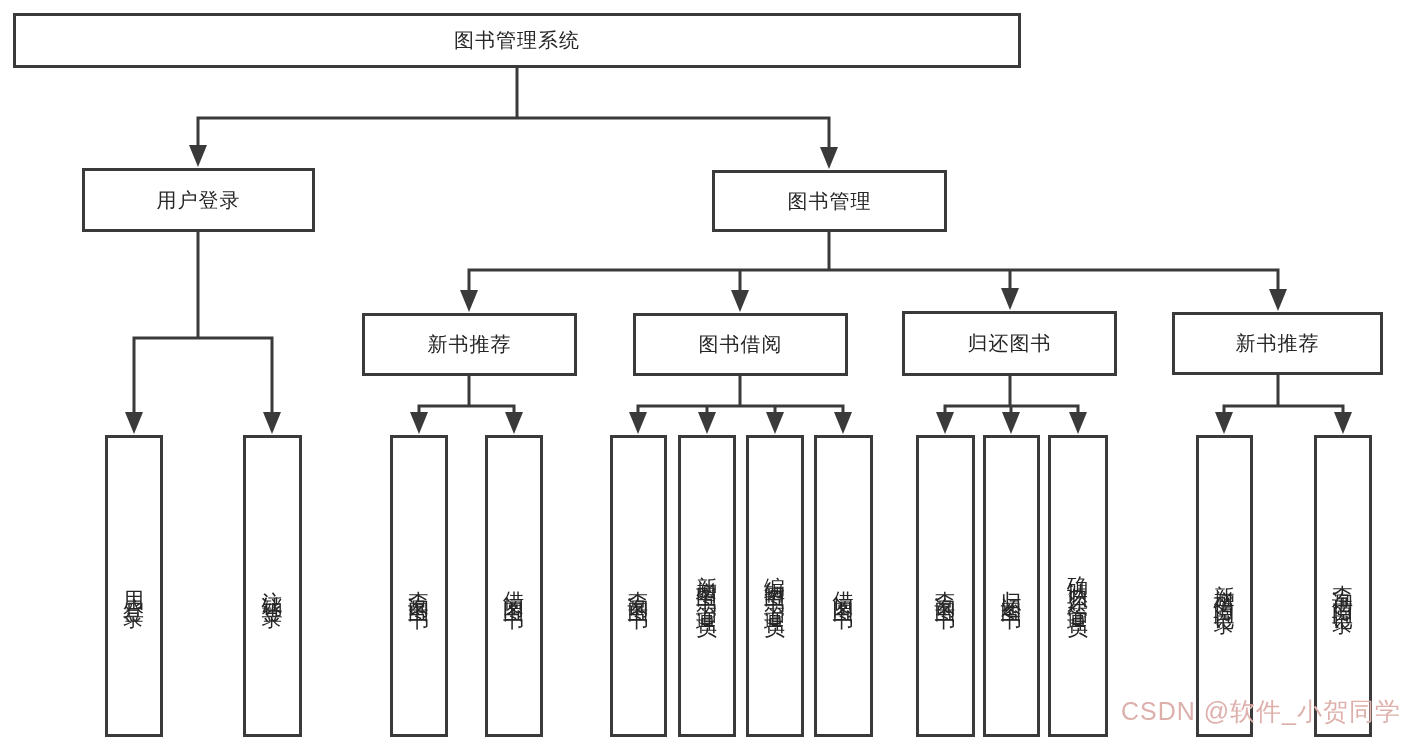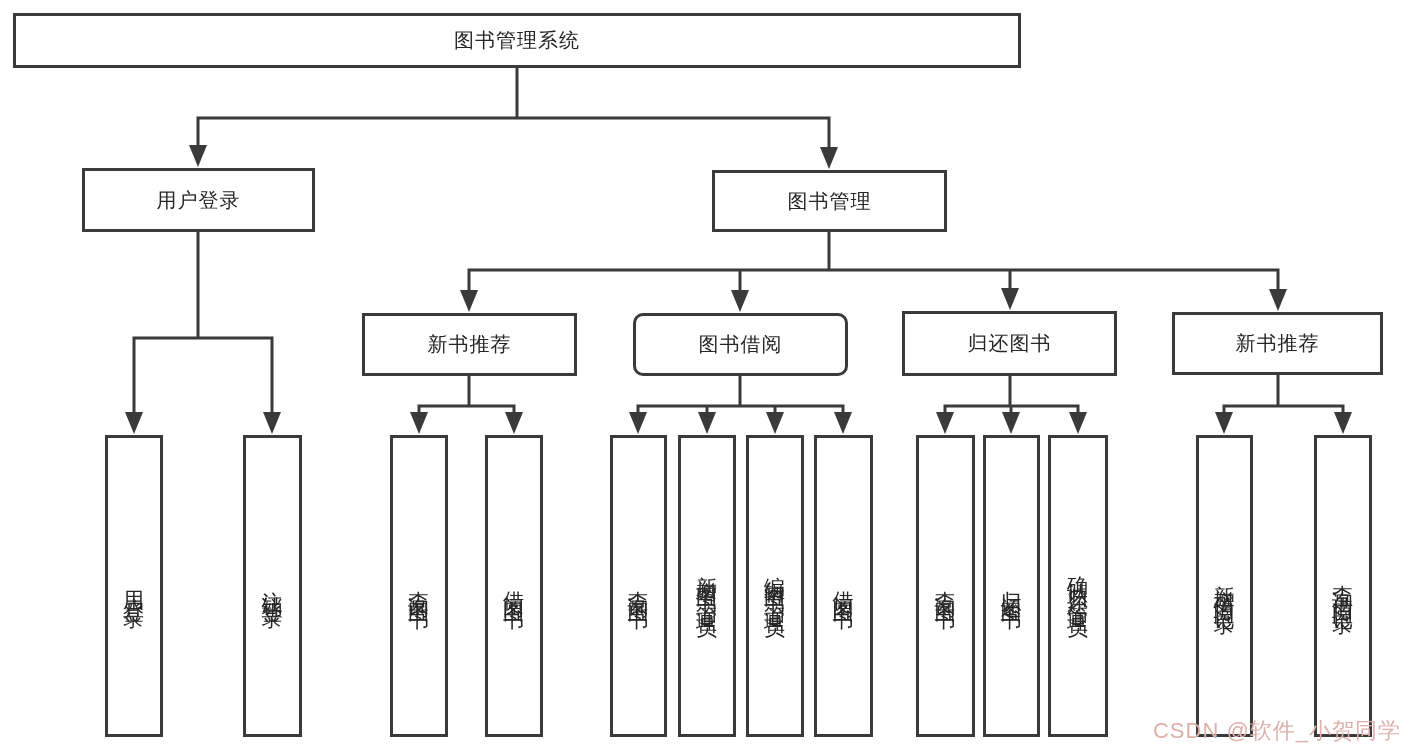--- a/index.html
+++ b/index.html
@@ -101,7 +101,7 @@
   <div class="box" style="left: 712px; top: 170px; width: 235px; height: 62px; border-color: rgb(58, 58, 58); color: rgb(38, 38, 38); background: rgb(255, 255, 255);">图书管理</div>
 
   <div class="box" style="left: 362px; top: 313px; width: 215px; height: 63px; border-color: rgb(58, 58, 58); color: rgb(38, 38, 38); background: rgb(255, 255, 255);">新书推荐</div>
-  <div class="box" style="left: 633px; top: 313px; width: 215px; height: 63px; border-color: rgb(58, 58, 58); color: rgb(38, 38, 38); background: rgb(255, 255, 255); border-radius: 10px;">图书借阅</div>
+  <div class="box" style="left: 633px; top: 313px; width: 215px; height: 63px; border-color: rgb(58, 58, 58); color: rgb(38, 38, 38); background: rgb(255, 255, 255);">图书借阅</div>
   <div class="box" style="left: 902px; top: 311px; width: 215px; height: 65px; border-color: rgb(58, 58, 58); color: rgb(38, 38, 38); background: rgb(255, 255, 255);">归还图书</div>
   <div class="box" style="left: 1172px; top: 312px; width: 211px; height: 63px; border-color: rgb(58, 58, 58); color: rgb(38, 38, 38); background: rgb(255, 255, 255);">新书推荐</div>
 

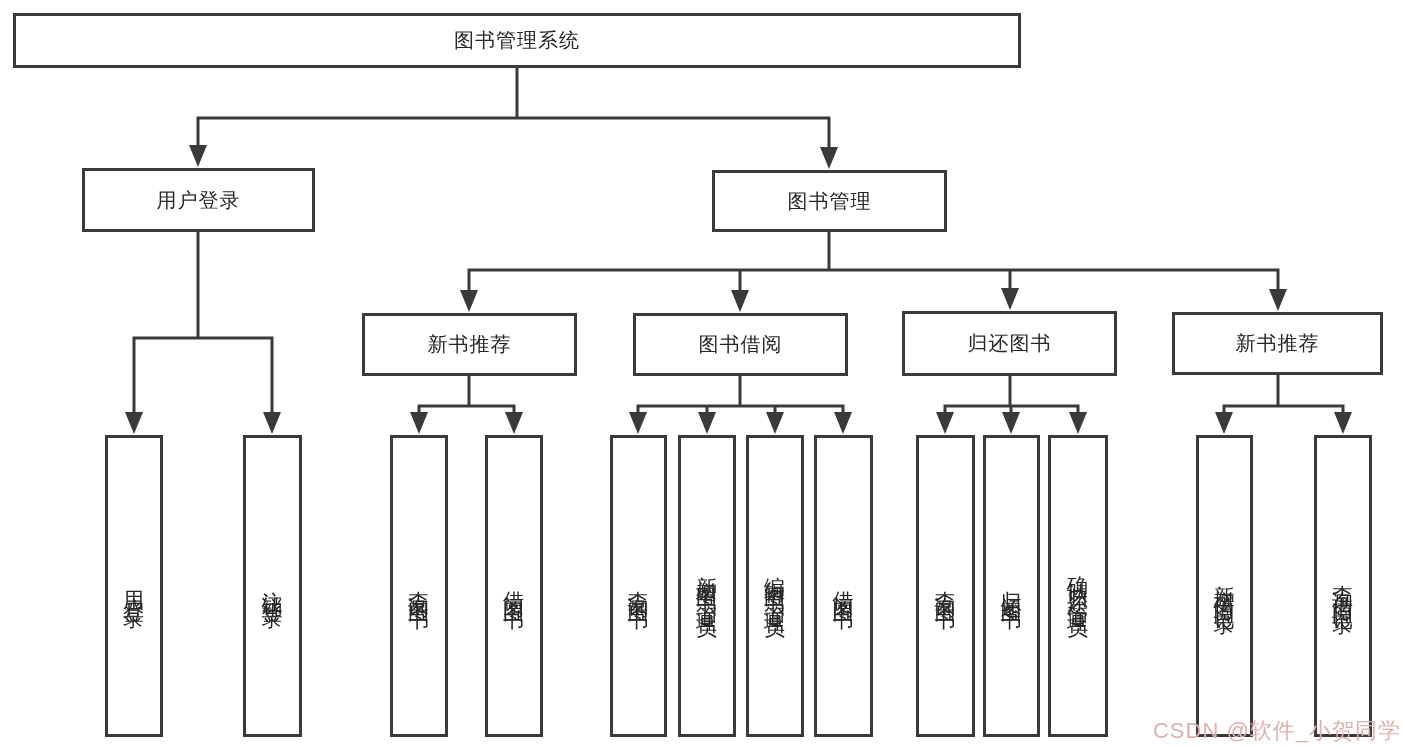--- a/index.html
+++ b/index.html
@@ -39,9 +39,9 @@
   }
   #watermark {
     position: absolute;
-    top: 716px;
+    top: 695px;
     right: 4px;
-    font-size: 22px;
+    font-size: 25px;
     letter-spacing: 1px;
     z-index: 5;
     white-space: nowrap;

